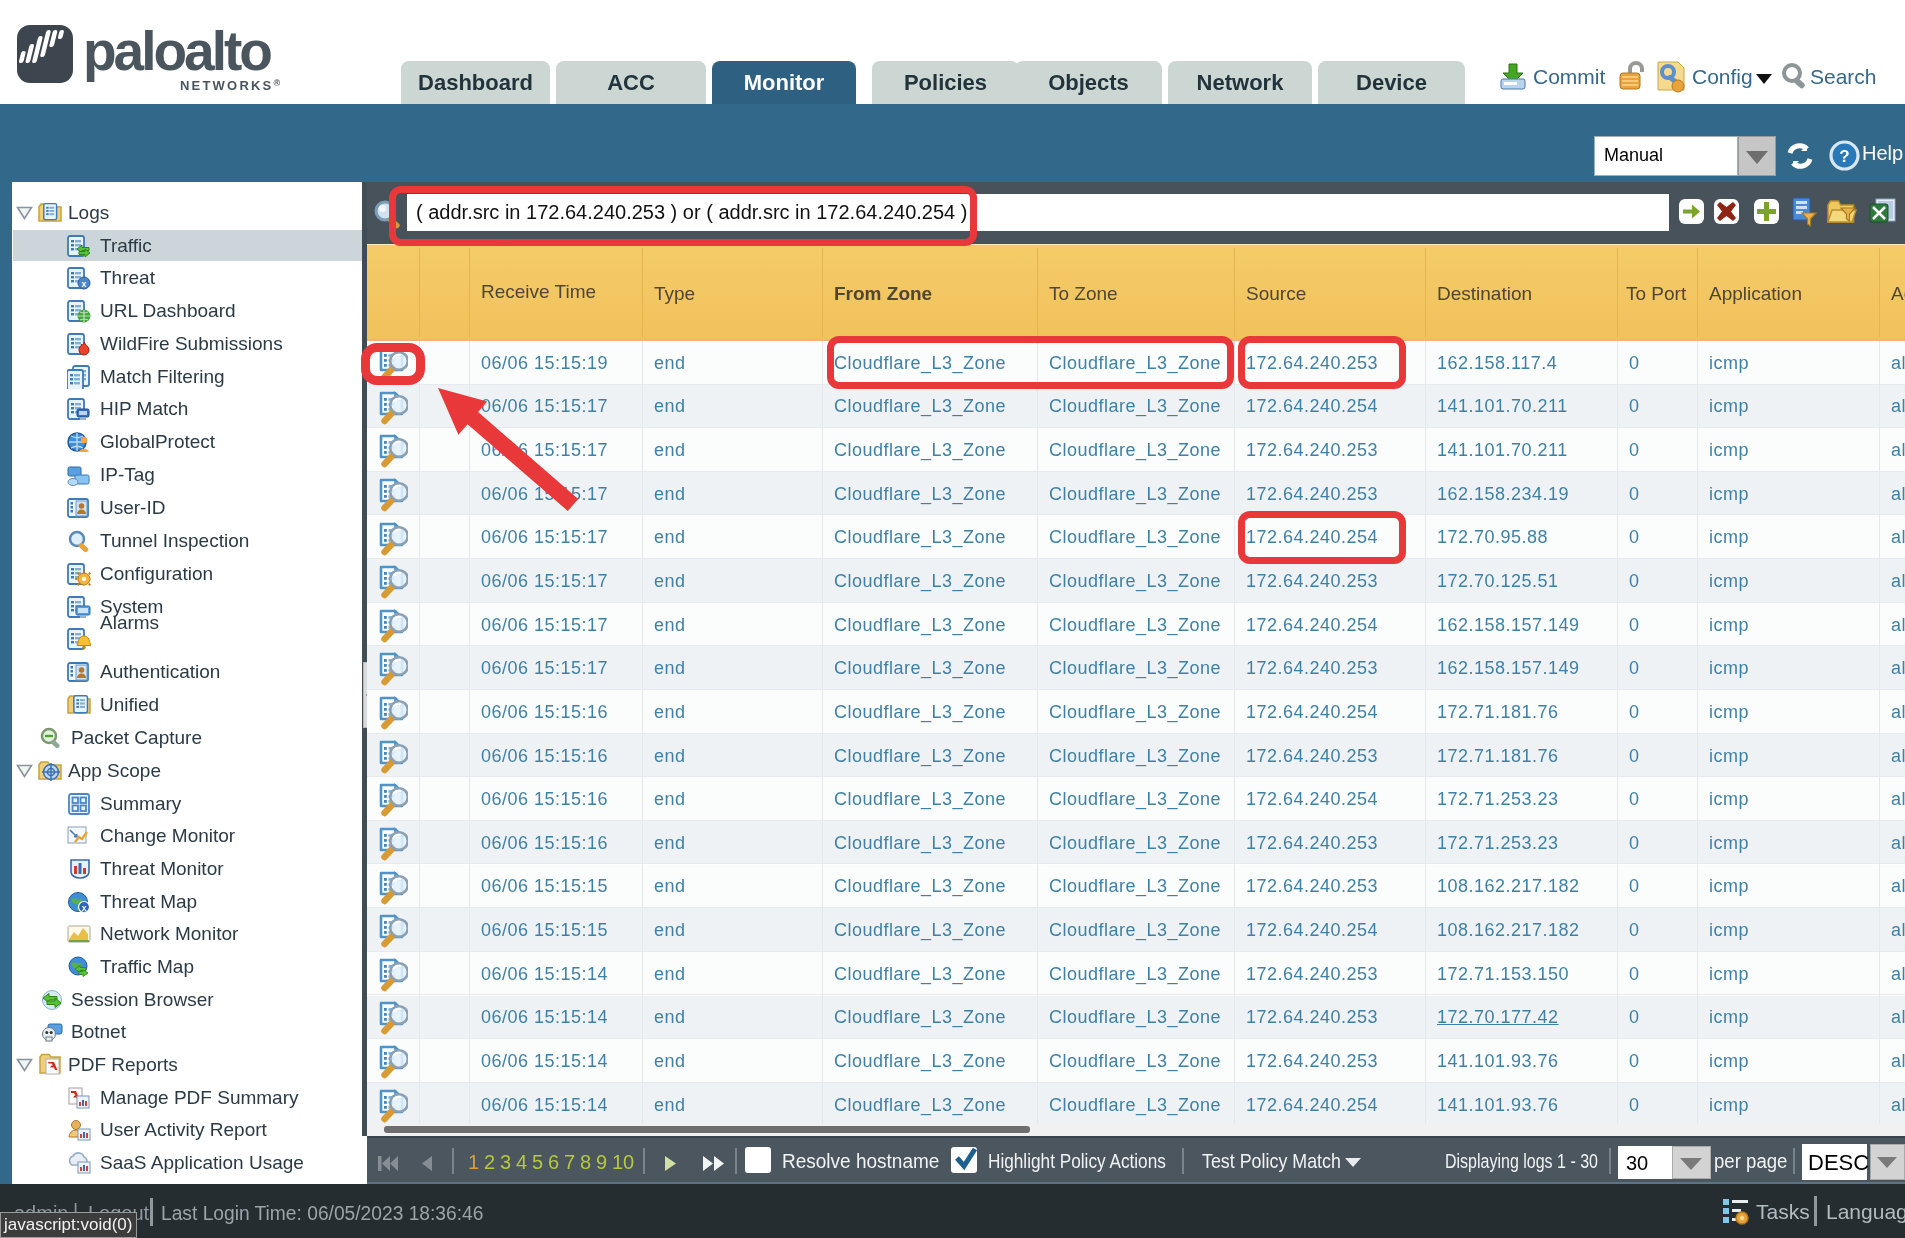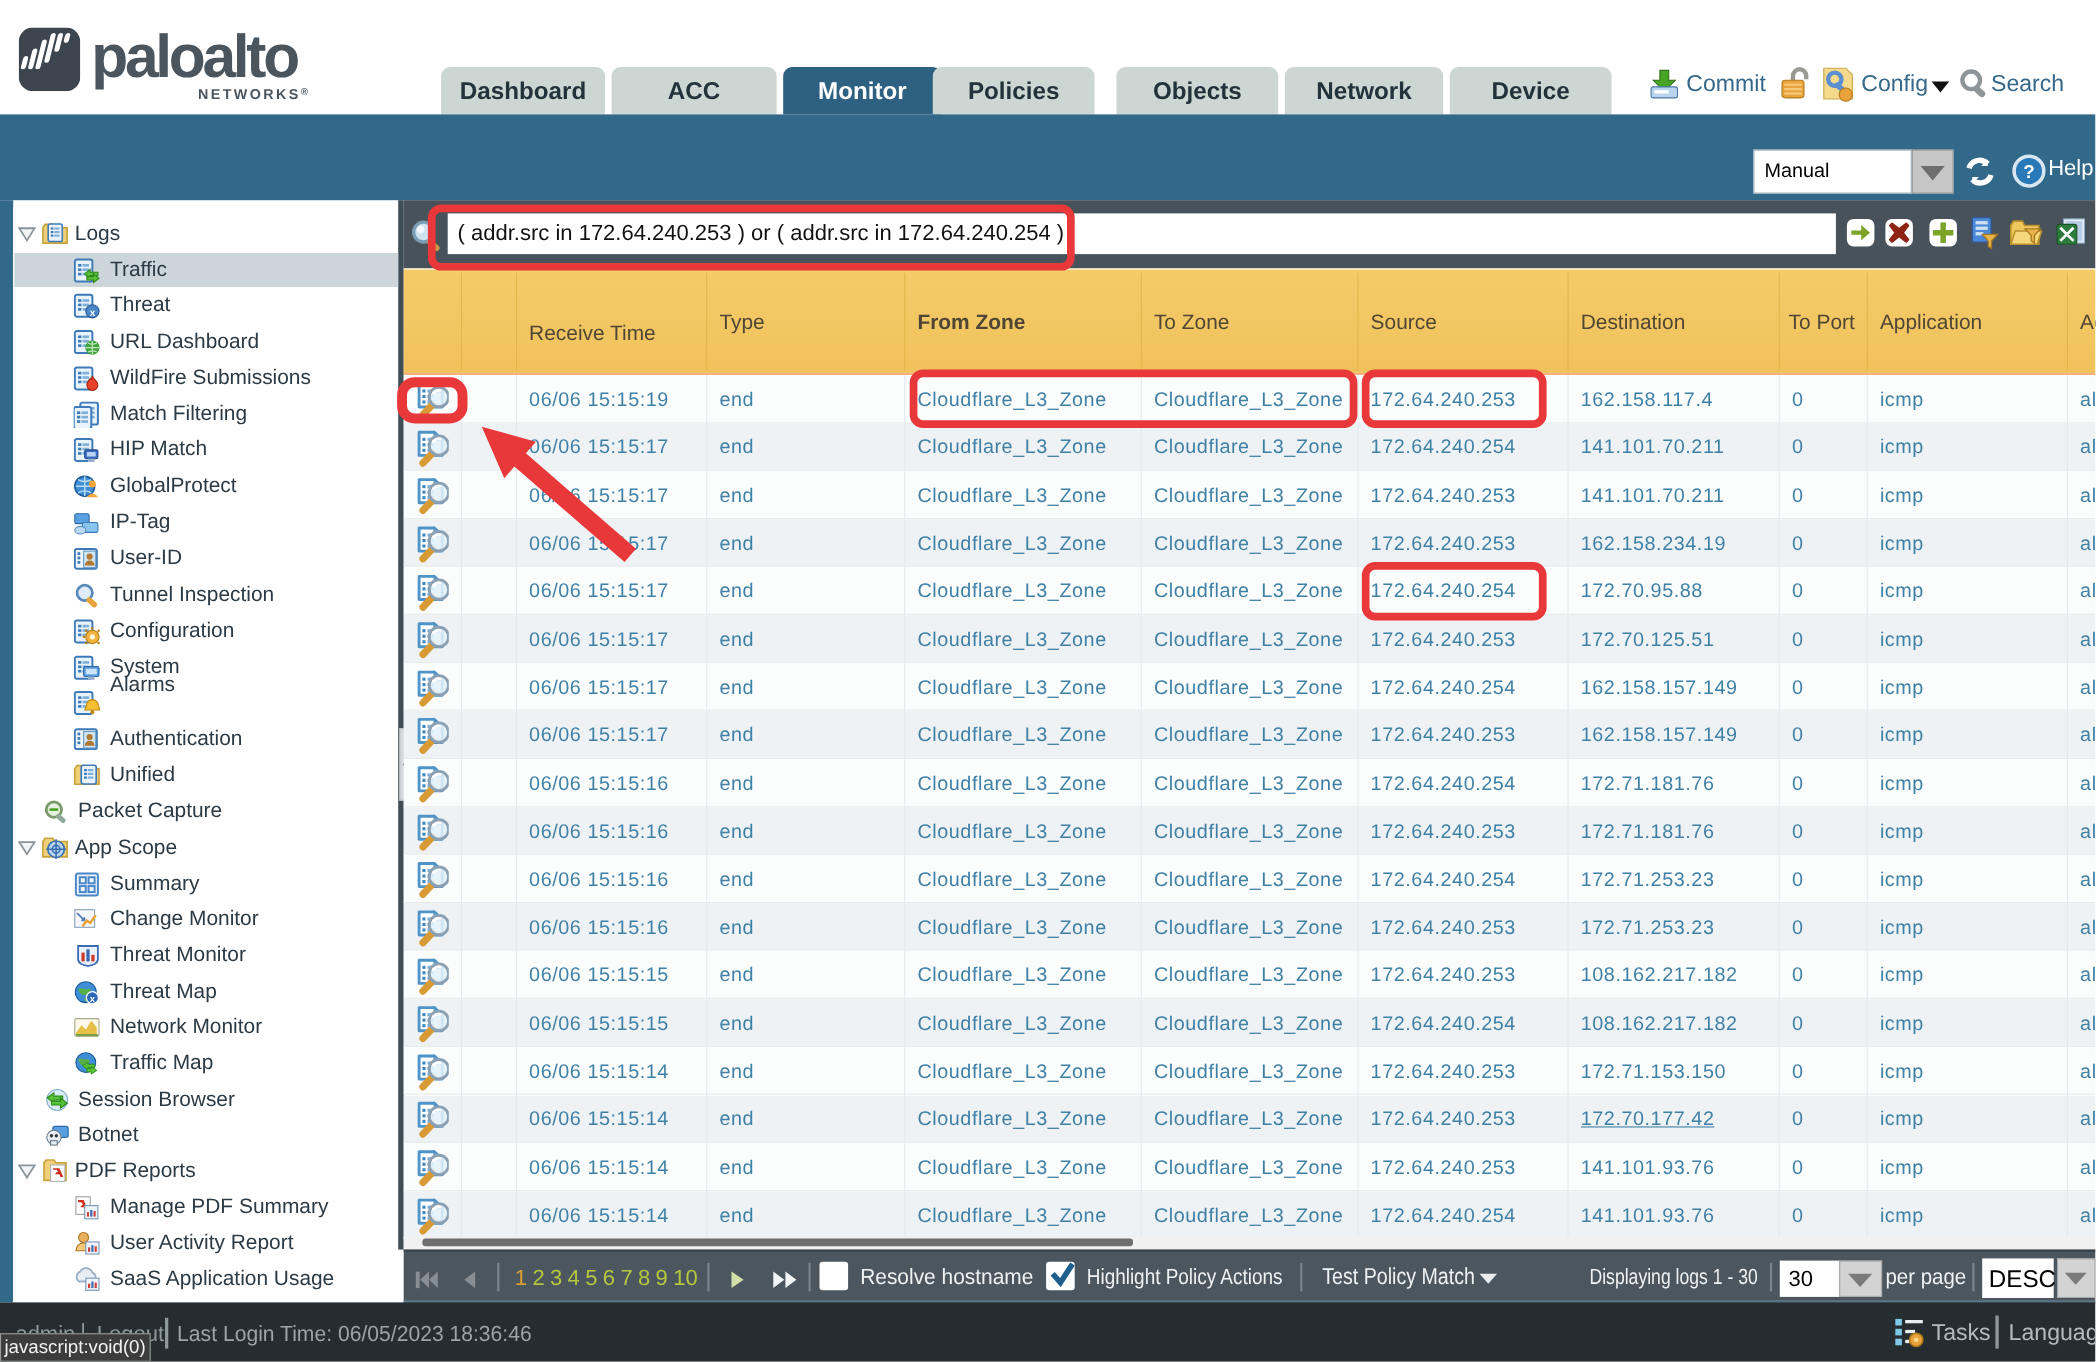--- a/index.html
+++ b/index.html
@@ -30,7 +30,7 @@
 <div class="tab" style="left:401px;width:149px;">Dashboard</div>
 <div class="tab" style="left:556px;width:150px;">ACC</div>
 <div class="tab tabsel" style="left:712px;width:144px;">Monitor</div>
-<div class="tab" style="left:848px;width:147px;">Policies</div>
+<div class="tab" style="left:872px;width:147px;">Policies</div>
 <div class="tab" style="left:1015px;width:147px;">Objects</div>
 <div class="tab" style="left:1168px;width:144px;">Network</div>
 <div class="tab" style="left:1318px;width:147px;">Device</div>

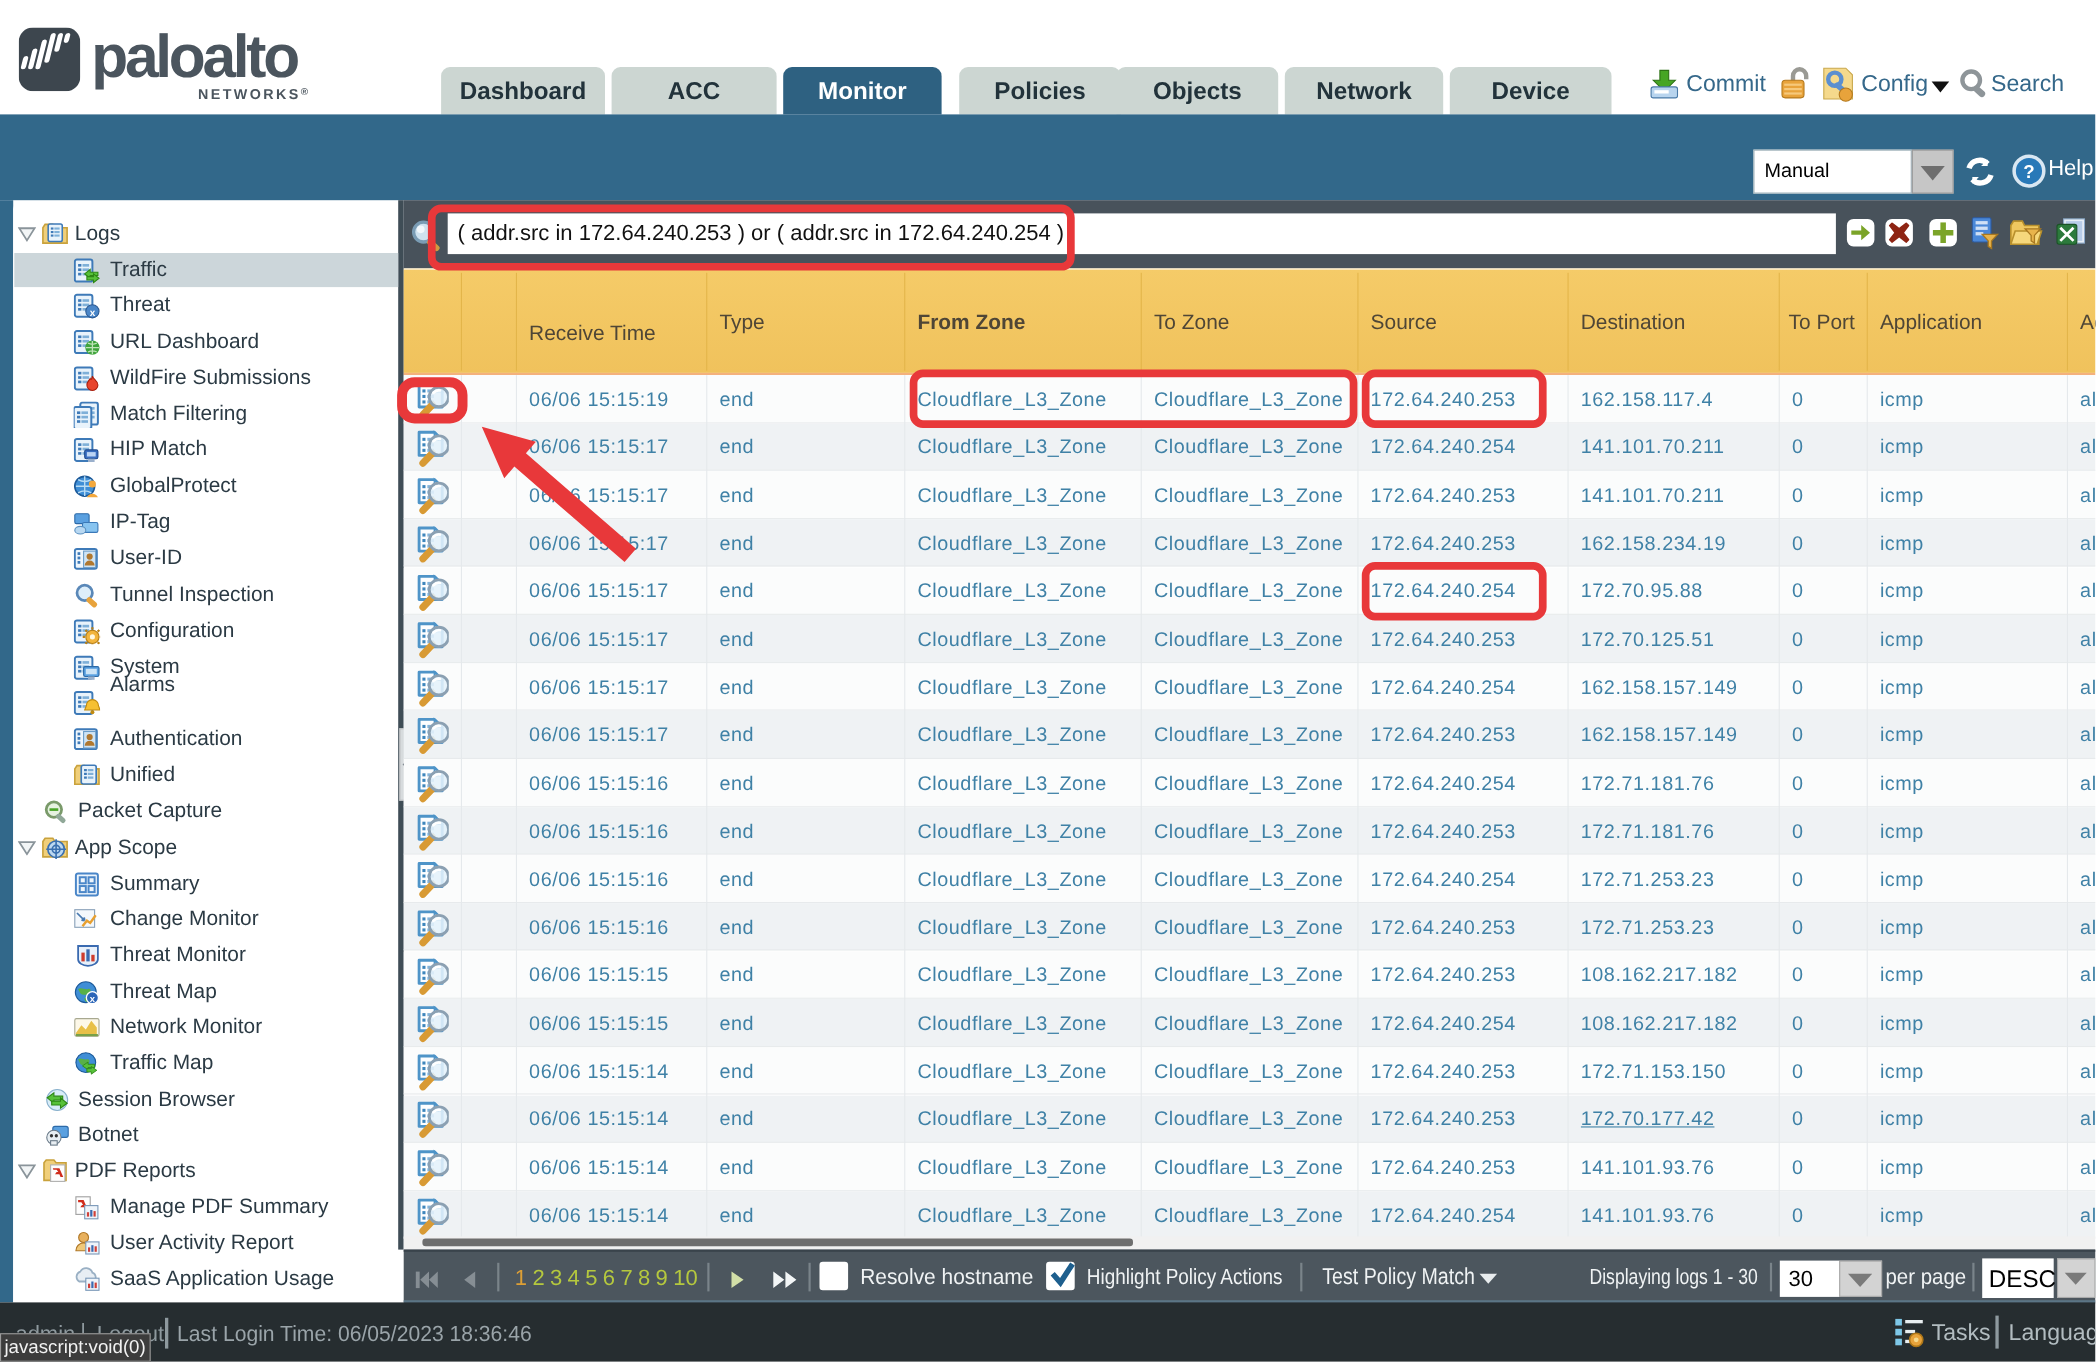--- a/index.html
+++ b/index.html
@@ -417,7 +417,7 @@
 <path d="M4 9 l12 12 M16 9 l-12 12" stroke="#fff" stroke-width="2.5"></path>
 </svg>
 <div class="abs" style="left:367px;top:244px;width:1538px;height:97px;background:linear-gradient(#f5cb68,#f0c25c);border-top:1px solid #fce9bd;border-bottom:2px solid #f4b17c;box-sizing:border-box;"></div>
-<div class="hcell" style="left:481px;top:293px;">Receive Time</div>
+<div class="hcell" style="left:481px;top:281px;">Receive Time</div>
 <div class="hcell" style="left:654px;top:283px;">Type</div>
 <div class="hcell" style="left:834px;top:283px;font-weight:bold;">From Zone</div>
 <div class="hcell" style="left:1049px;top:283px;">To Zone</div>

